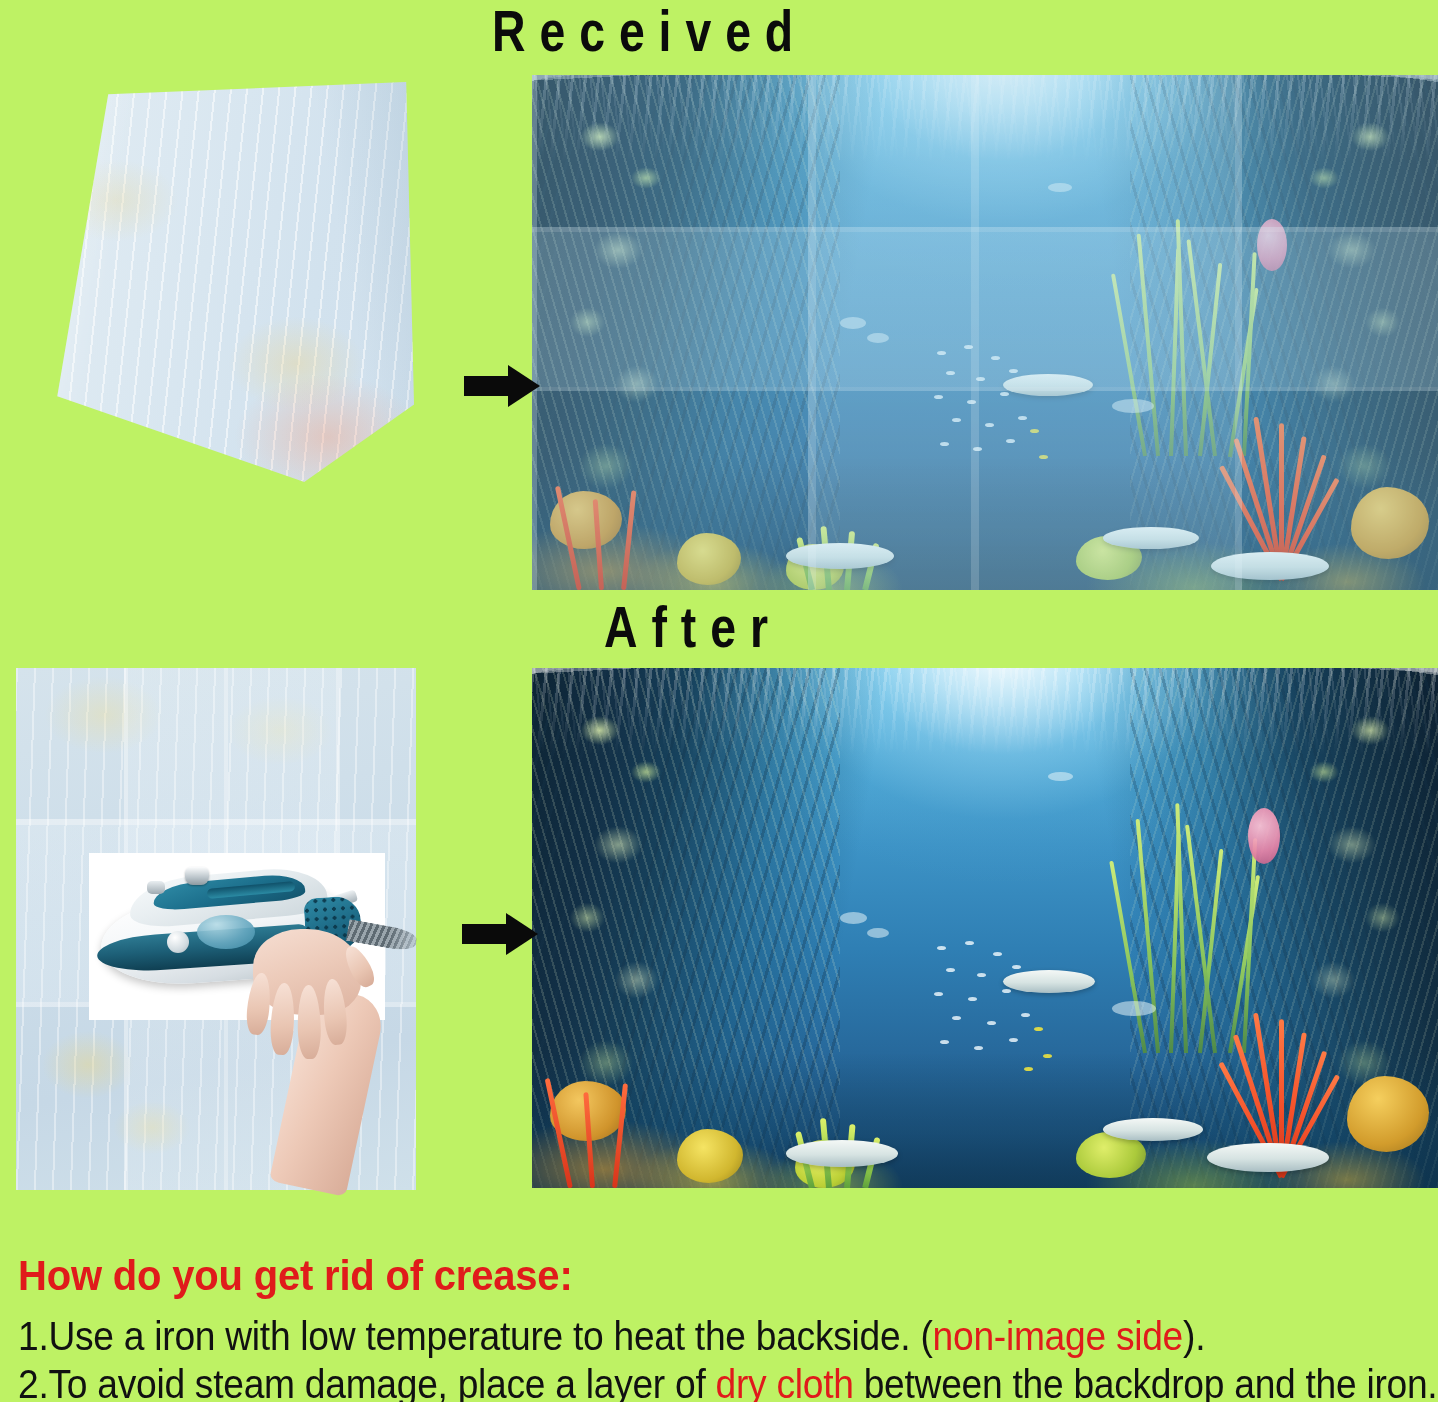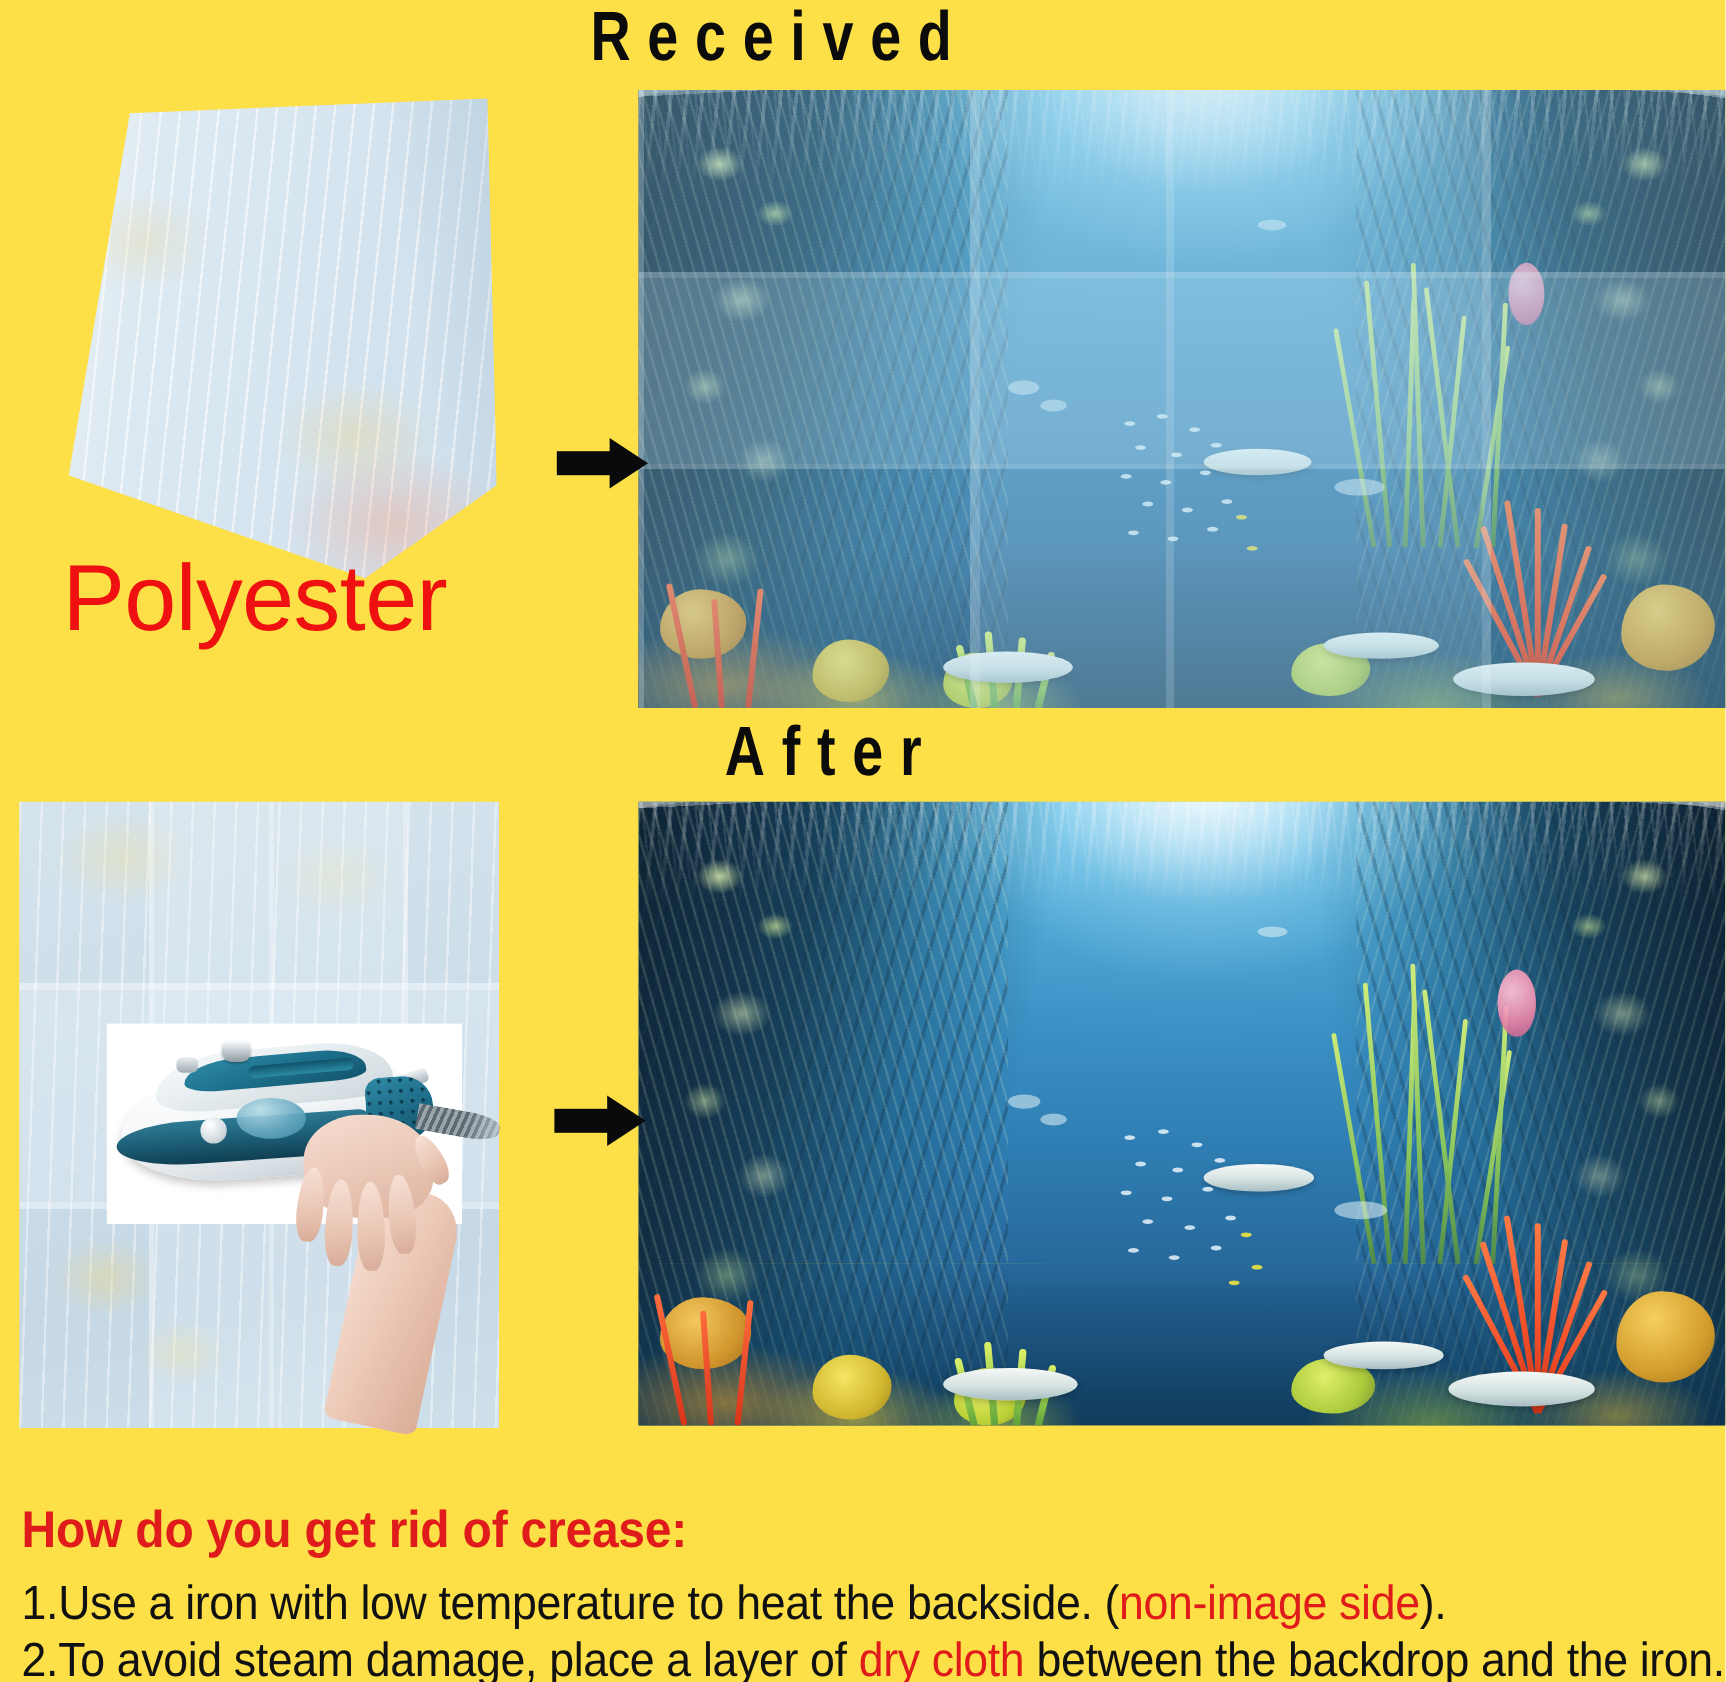--- a/index.html
+++ b/index.html
@@ -15,7 +15,7 @@
     position: relative;
     width: 1438px;
     height: 1402px;
-    background: #fde047;
+    background: #bef264;
     overflow: hidden;
   }
 

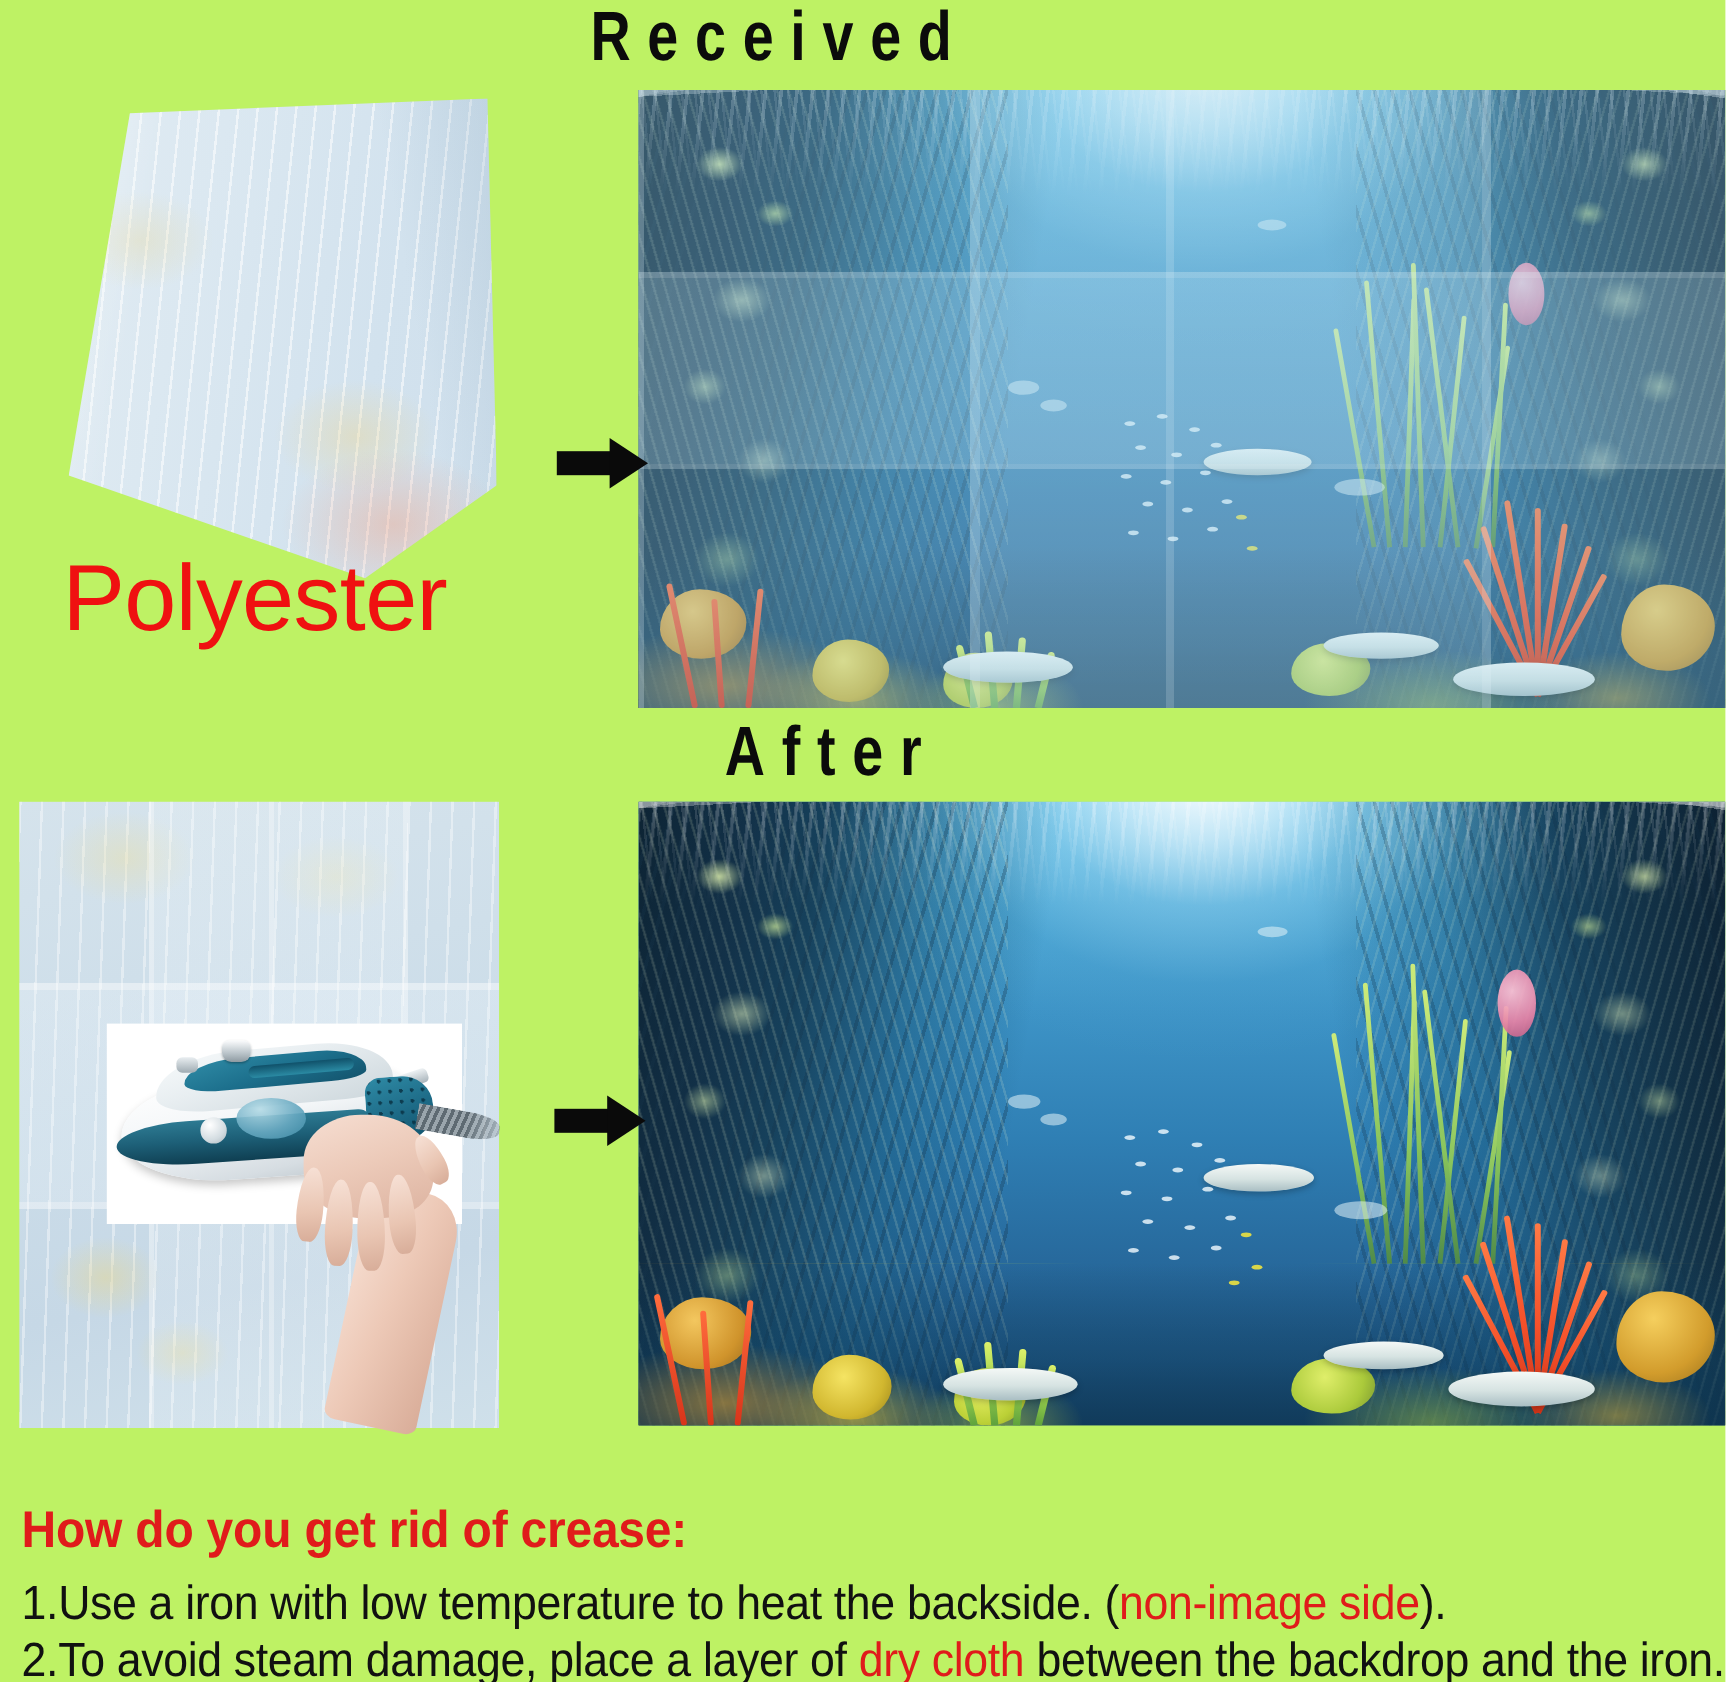--- a/index.html
+++ b/index.html
@@ -585,7 +585,6 @@
     <div class="cloth-shade"></div>
   </div>
 
-  <div id="polyester-label">Polyester</div>
 
   <div class="arrow" id="arrow-received">
     <span class="shaft"></span>

